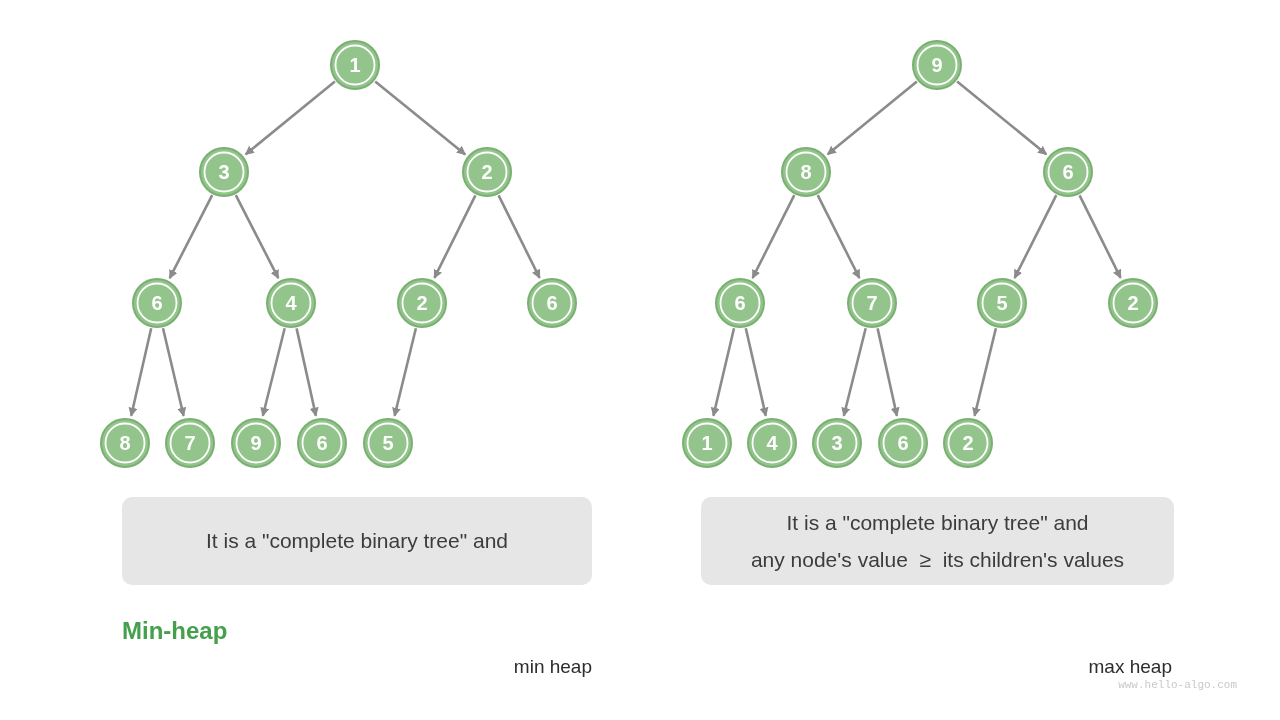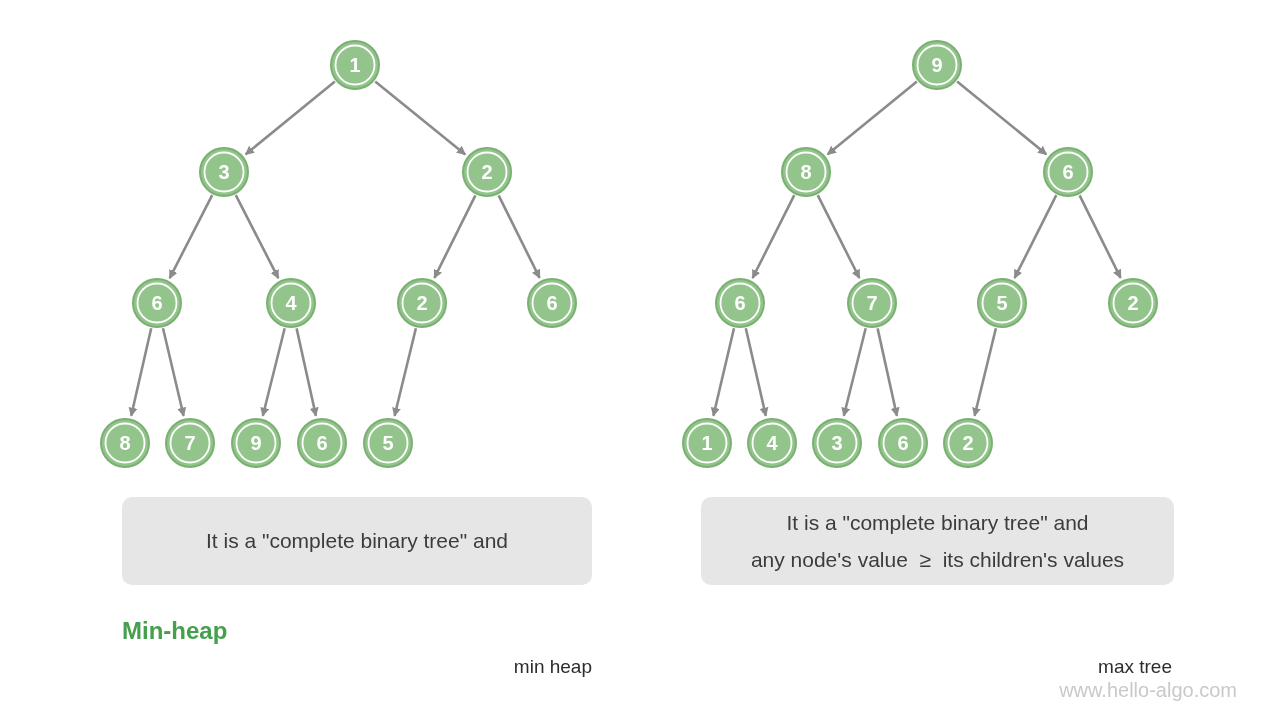--- a/index.html
+++ b/index.html
@@ -239,7 +239,7 @@
   <div class="heap-title title-left">Min-heap</div>
   <div class="heap-subtitle title-left">min heap</div>
 
-  <div class="heap-subtitle title-right">max tree</div>
+  <div class="heap-subtitle title-right">max heap</div>
 
   <div class="watermark">www.hello-algo.com</div>
 </div>

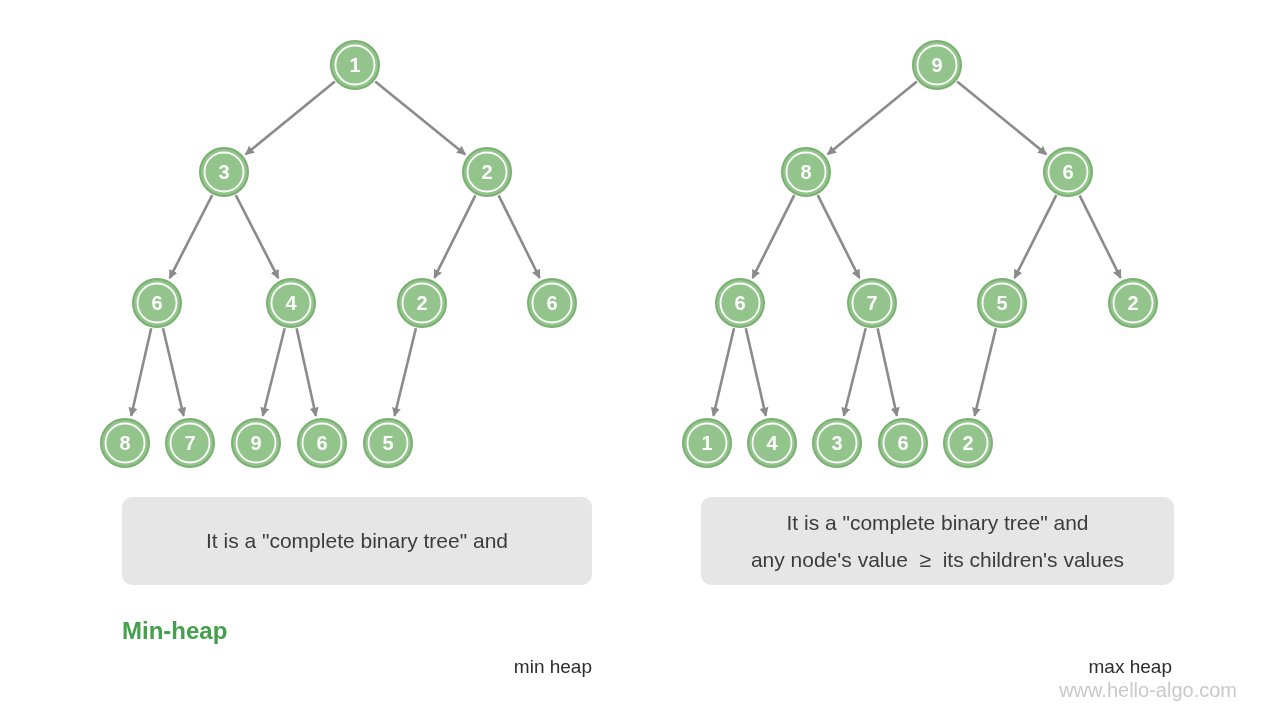--- a/index.html
+++ b/index.html
@@ -63,8 +63,8 @@
     position:absolute;
     top:679px;
     right:43px;
-    font-family:Liberation Sans, sans-serif;
-    font-size:20px;
+    font-family:Liberation Mono, monospace;
+    font-size:11px;
     color:var(--watermark-color);
   }
 </style>

